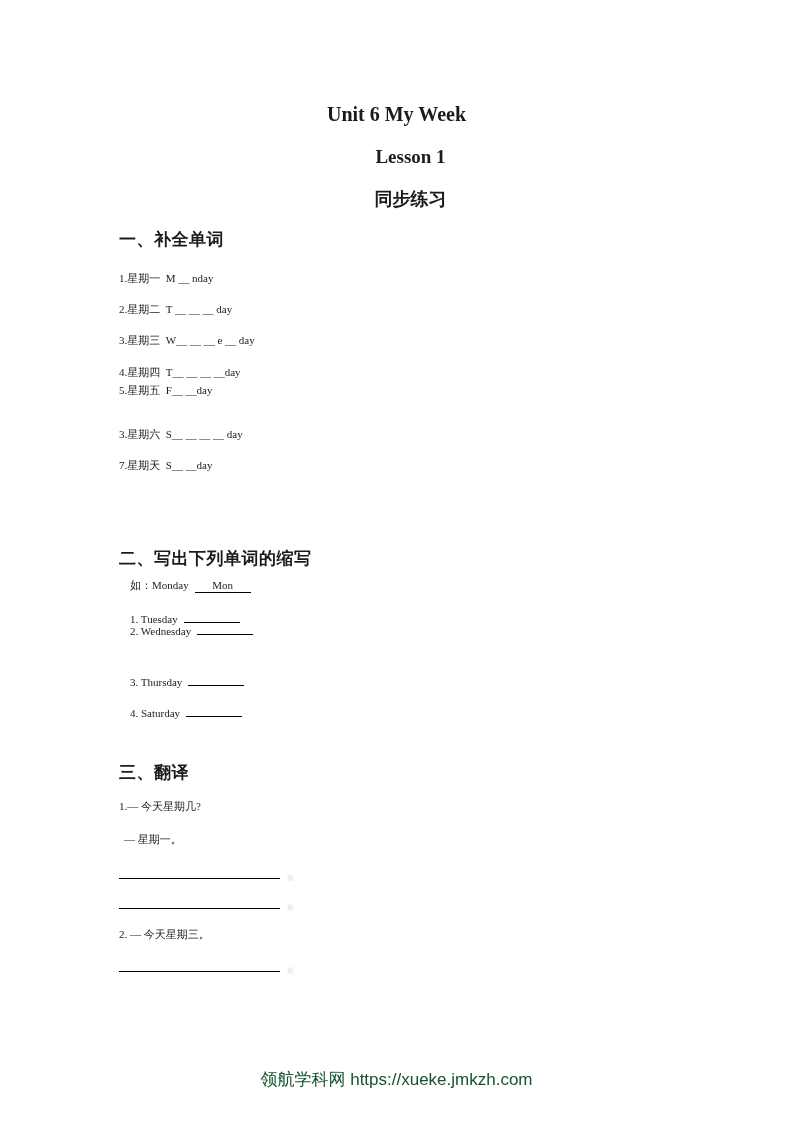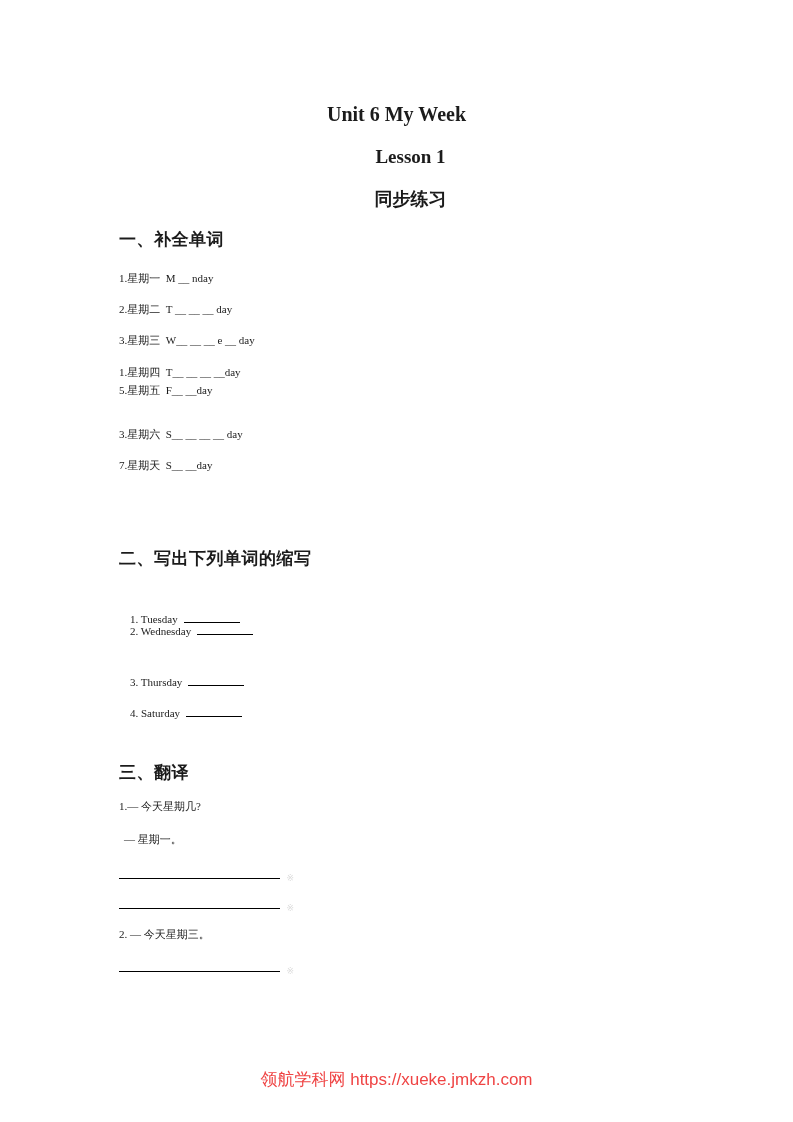--- a/index.html
+++ b/index.html
@@ -68,7 +68,7 @@
   <div class="abs body-line" style="top:270px">1.星期一  M __ nday</div>
   <div class="abs body-line" style="top:301px">2.星期二  T __ __ __ day</div>
   <div class="abs body-line" style="top:332px">3.星期三  W__ __ __ e __ day</div>
-  <div class="abs body-line" style="top:364px">1.星期四  T__ __ __ __day</div>
+  <div class="abs body-line" style="top:364px">4.星期四  T__ __ __ __day</div>
   <div class="abs body-line" style="top:382px">5.星期五  F__ __day</div>
   <div class="abs body-line" style="top:426px">3.星期六  S__ __ __ __ day</div>
   <div class="abs body-line" style="top:457px">7.星期天  S__ __day</div>

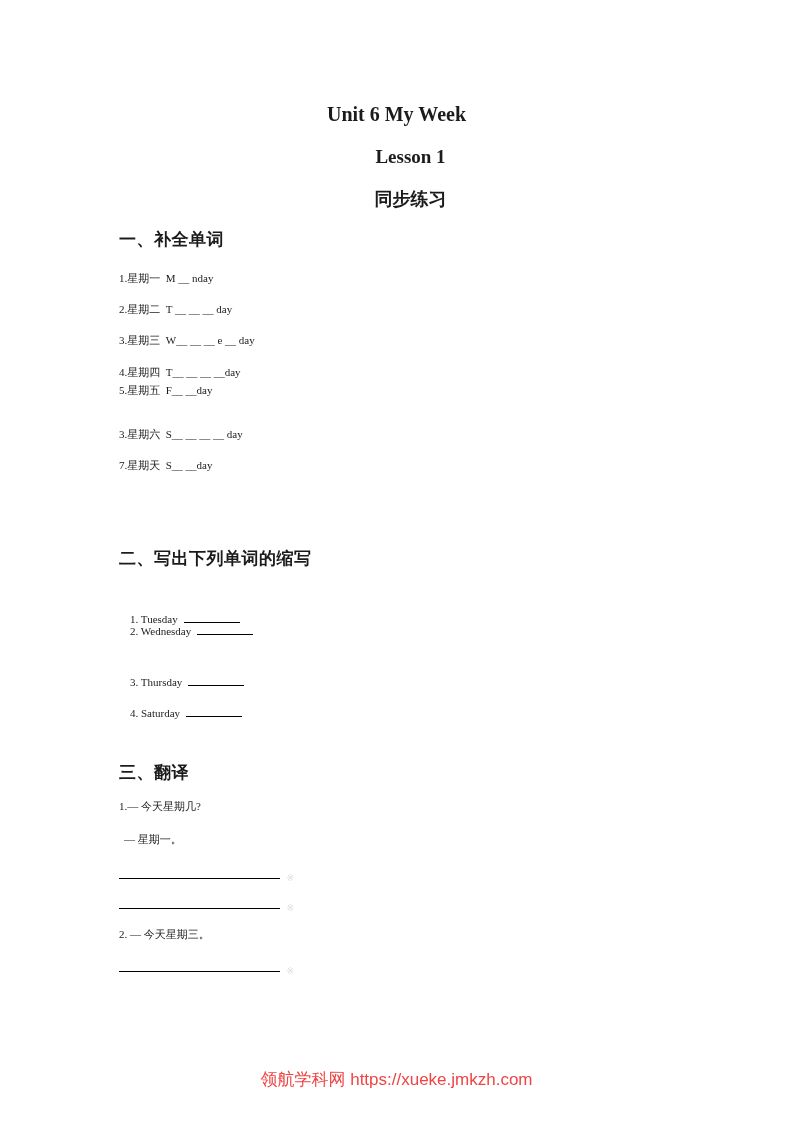--- a/index.html
+++ b/index.html
@@ -75,6 +75,9 @@
 
   <div class="abs sec-heading h2">二、写出下列单词的缩写</div>
 
+  <div class="abs body-line" style="top:561px">
+    <span>如：Monday</span><span class="blank">Mon</span>
+  </div>
 
   <div class="abs body-line" style="top:592px">
     <span>1. Tuesday</span><span class="blank"></span>

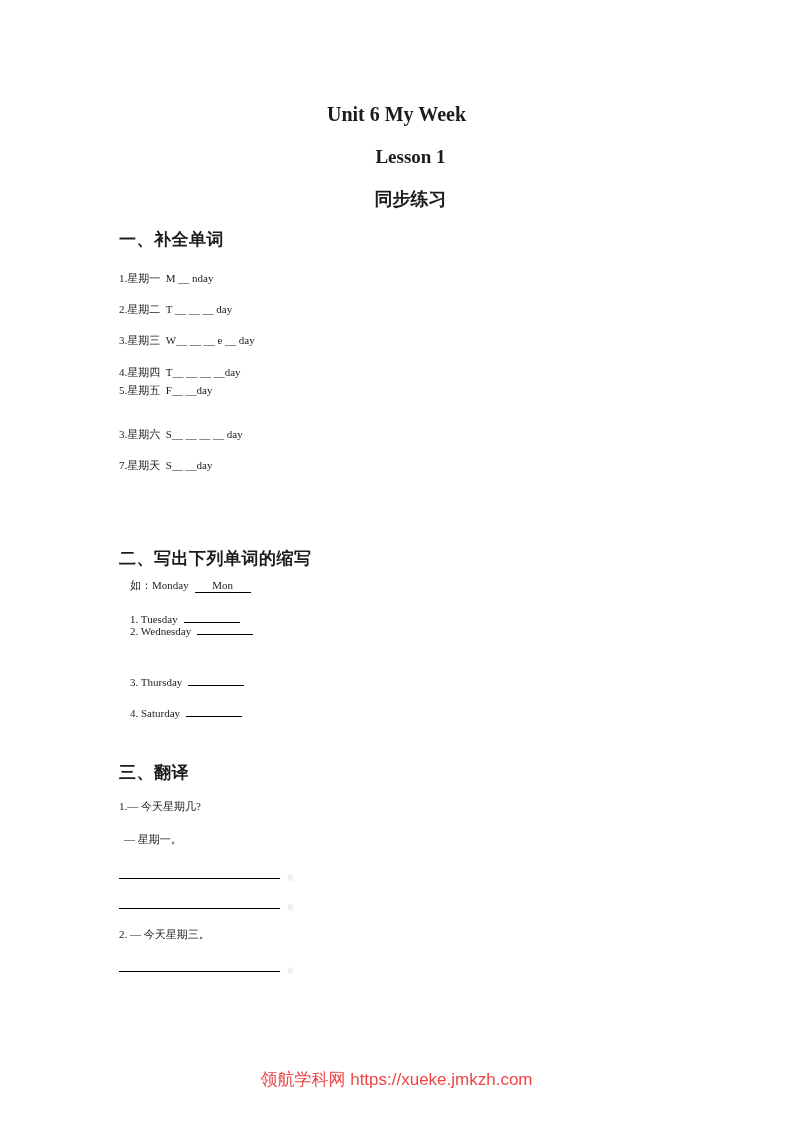--- a/index.html
+++ b/index.html
@@ -50,7 +50,7 @@
   .footer{
     top:1068px;
     font-size:17px;
-    color:#ef4444;
+    color:#14532d;
     font-family:"Liberation Sans","DejaVu Sans",sans-serif;
   }
   .indent{left:124px;}

